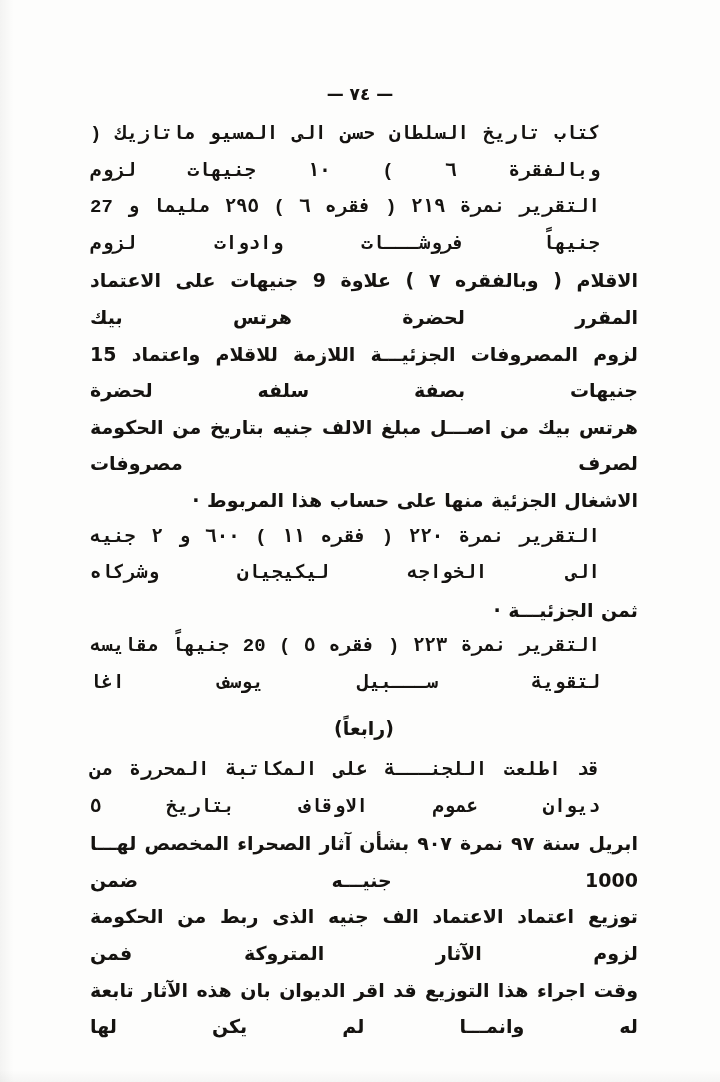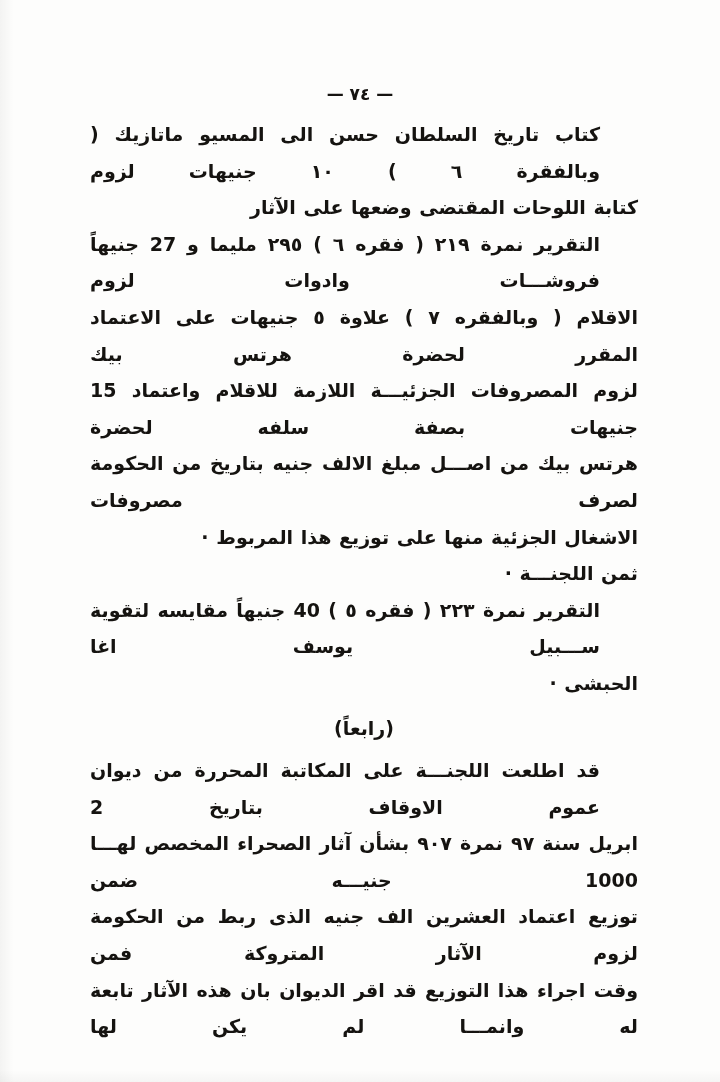--- a/index.html
+++ b/index.html
@@ -45,6 +45,7 @@
   }
   .line.first {
     padding-right: 38px;
+    font-family: Liberation Mono, monospace;
   }
   .line.end {
     text-align-last: right;

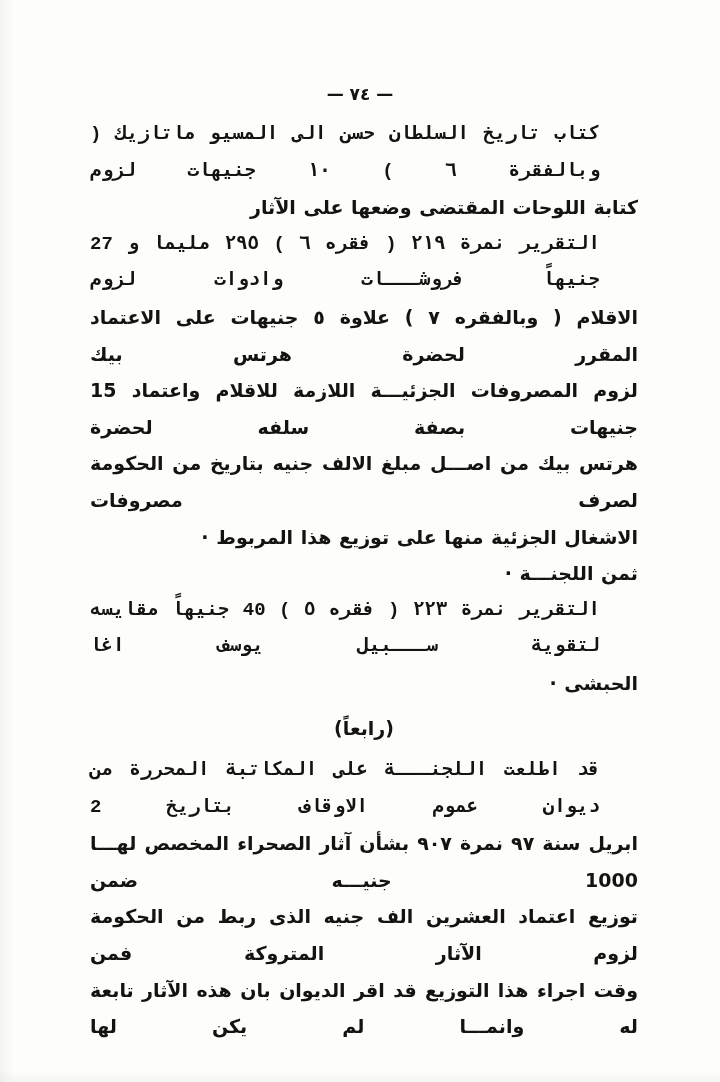--- a/index.html
+++ b/index.html
@@ -84,7 +84,6 @@
 
   <div class="text-block">
     <div class="line first">كتاب تاريخ السلطان حسن الى المسيو ماتازيك ( وبالفقرة ٦ ) ١٠ جنيهات لزوم</div>
-    <div class="line end">كتابة اللوحات المقتضى وضعها على الآثار</div>
     <div class="line first">التقرير نمرة ٢١٩ ( فقره ٦ ) ٢٩٥ مليما و 27 جنيهاً فروشـــات وادوات لزوم</div>
     <div class="line">الاقلام ( وبالفقره ٧ ) علاوة ٥ جنيهات على الاعتماد المقرر لحضرة هرتس بيك</div>
     <div class="line">لزوم المصروفات الجزئيـــة اللازمة للاقلام واعتماد 15 جنيهات بصفة سلفه لحضرة</div>

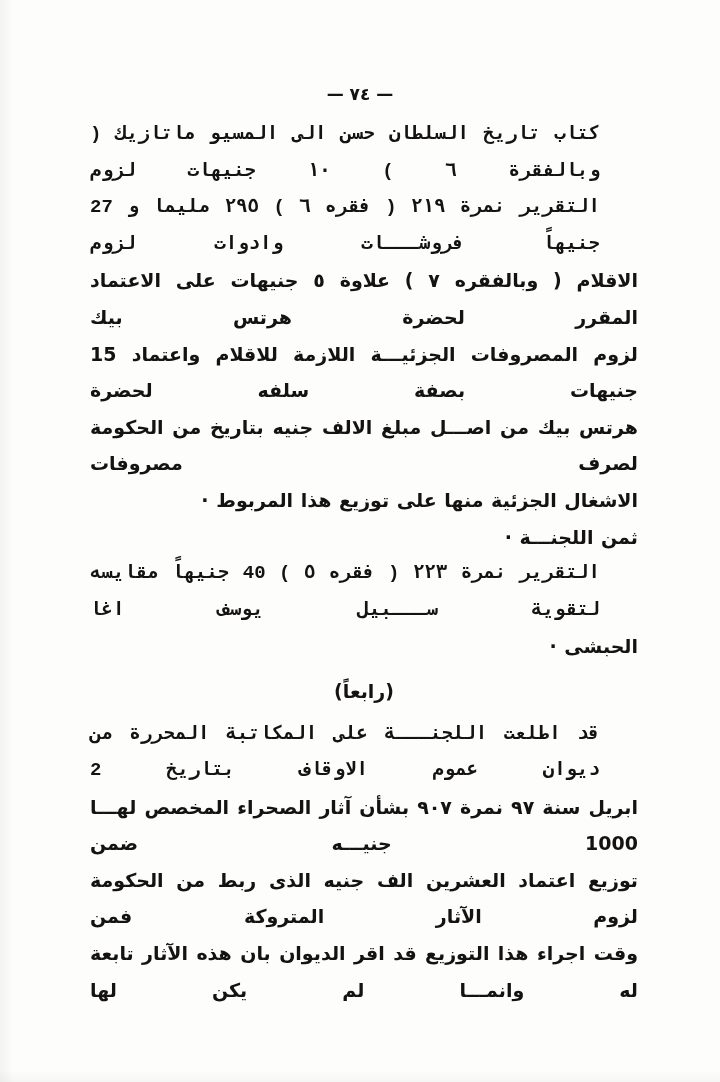--- a/index.html
+++ b/index.html
@@ -85,7 +85,7 @@
   <div class="text-block">
     <div class="line first">كتاب تاريخ السلطان حسن الى المسيو ماتازيك ( وبالفقرة ٦ ) ١٠ جنيهات لزوم</div>
     <div class="line first">التقرير نمرة ٢١٩ ( فقره ٦ ) ٢٩٥ مليما و 27 جنيهاً فروشـــات وادوات لزوم</div>
-    <div class="line">الاقلام ( وبالفقره ٧ ) علاوة ٥ جنيهات على الاعتماد المقرر لحضرة هرتس بيك</div>
+    <div class="line">الاقلام ( وبالفقره ٧ ) علاوة 9 جنيهات على الاعتماد المقرر لحضرة هرتس بيك</div>
     <div class="line">لزوم المصروفات الجزئيـــة اللازمة للاقلام واعتماد 15 جنيهات بصفة سلفه لحضرة</div>
     <div class="line">هرتس بيك من اصـــل مبلغ الالف جنيه بتاريخ من الحكومة لصرف مصروفات</div>
     <div class="line end">الاشغال الجزئية منها على توزيع هذا المربوط ·</div>

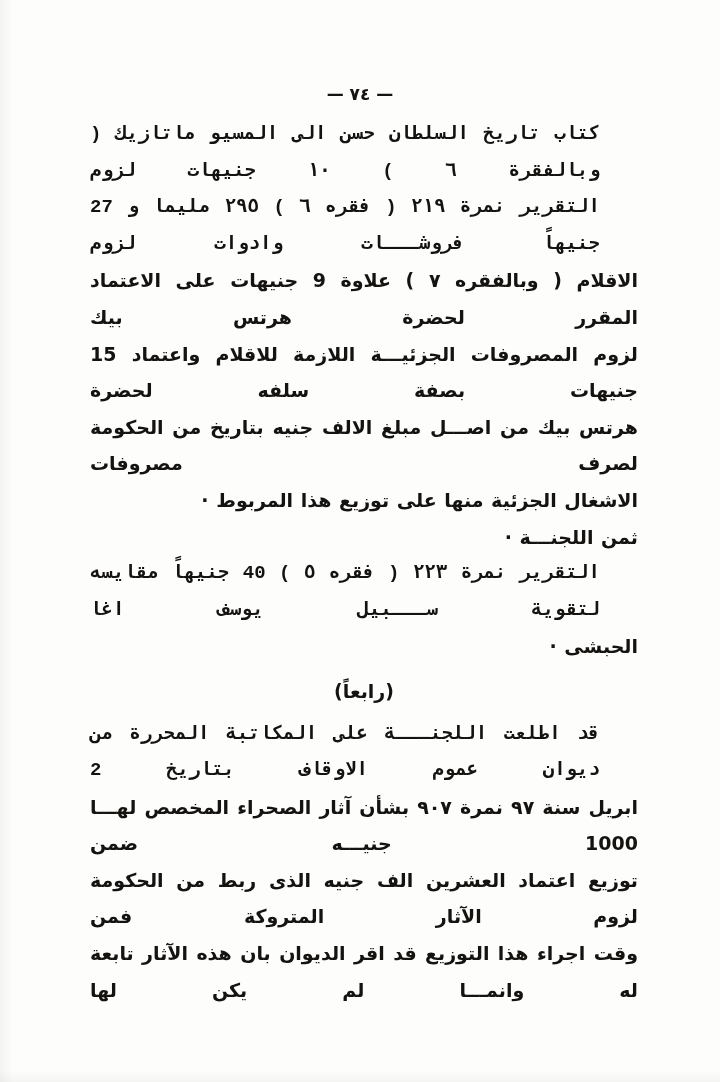--- a/index.html
+++ b/index.html
@@ -88,7 +88,7 @@
     <div class="line">الاقلام ( وبالفقره ٧ ) علاوة 9 جنيهات على الاعتماد المقرر لحضرة هرتس بيك</div>
     <div class="line">لزوم المصروفات الجزئيـــة اللازمة للاقلام واعتماد 15 جنيهات بصفة سلفه لحضرة</div>
     <div class="line">هرتس بيك من اصـــل مبلغ الالف جنيه بتاريخ من الحكومة لصرف مصروفات</div>
-    <div class="line end">الاشغال الجزئية منها على توزيع هذا المربوط ·</div>
+    <div class="line end">الاشغال الجزئية منها على حساب هذا المربوط ·</div>
     <div class="line end">ثمن اللجنـــة ·</div>
     <div class="line first">التقرير نمرة ٢٢٣ ( فقره ٥ ) 40 جنيهاً مقايسه لتقوية ســـبيل يوسف اغا</div>
     <div class="line end">الحبشى ·</div>

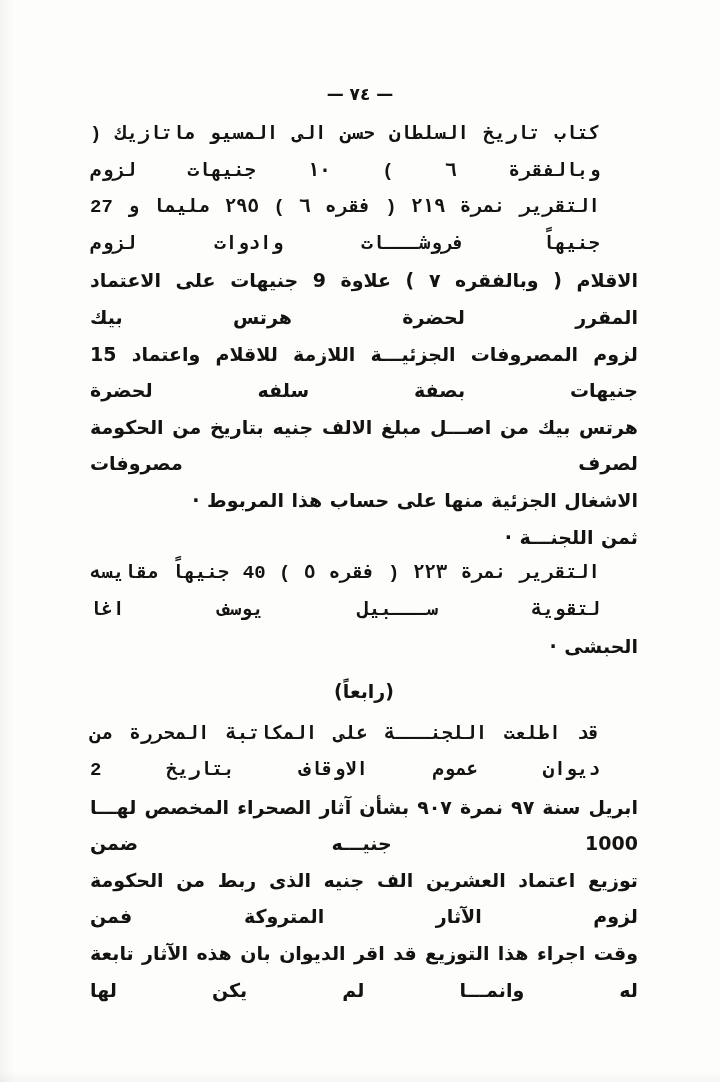--- a/index.html
+++ b/index.html
@@ -89,6 +89,7 @@
     <div class="line">لزوم المصروفات الجزئيـــة اللازمة للاقلام واعتماد 15 جنيهات بصفة سلفه لحضرة</div>
     <div class="line">هرتس بيك من اصـــل مبلغ الالف جنيه بتاريخ من الحكومة لصرف مصروفات</div>
     <div class="line end">الاشغال الجزئية منها على حساب هذا المربوط ·</div>
+    <div class="line first">التقرير نمرة ٢٢٠ ( فقره ١١ ) ٦٠٠ و ٢ جنيه الى الخواجه ليكيجيان وشركاه</div>
     <div class="line end">ثمن اللجنـــة ·</div>
     <div class="line first">التقرير نمرة ٢٢٣ ( فقره ٥ ) 40 جنيهاً مقايسه لتقوية ســـبيل يوسف اغا</div>
     <div class="line end">الحبشى ·</div>

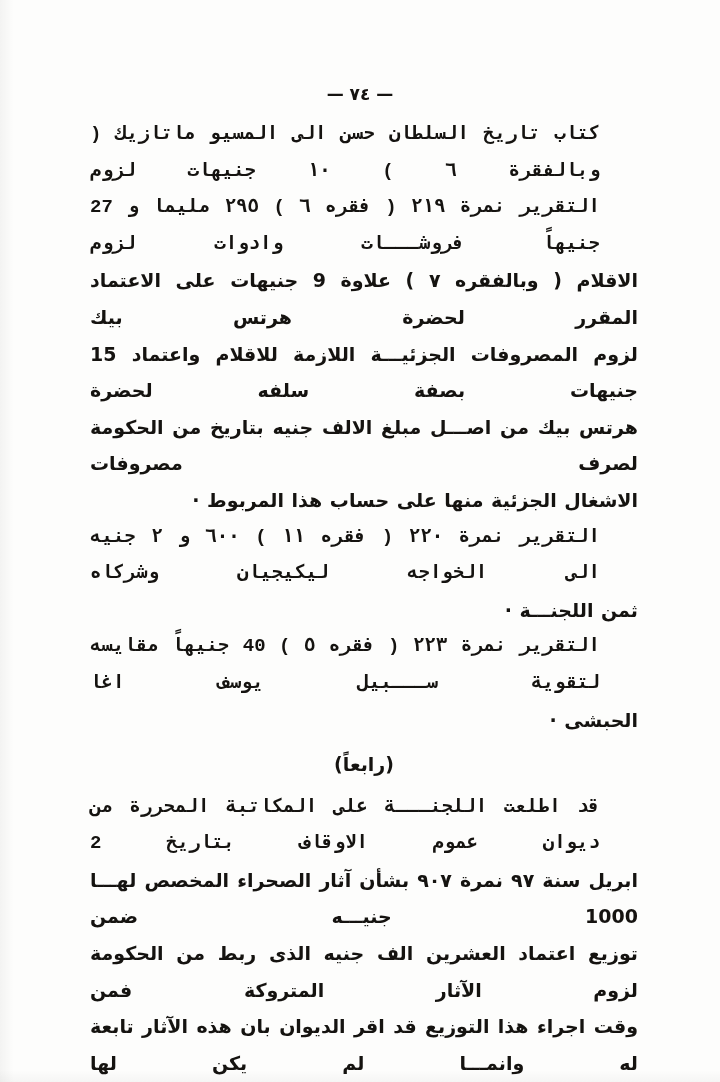--- a/index.html
+++ b/index.html
@@ -90,7 +90,7 @@
     <div class="line">هرتس بيك من اصـــل مبلغ الالف جنيه بتاريخ من الحكومة لصرف مصروفات</div>
     <div class="line end">الاشغال الجزئية منها على حساب هذا المربوط ·</div>
     <div class="line first">التقرير نمرة ٢٢٠ ( فقره ١١ ) ٦٠٠ و ٢ جنيه الى الخواجه ليكيجيان وشركاه</div>
-    <div class="line end">ثمن اللجنـــة ·</div>
+    <div class="line end">ثمن الجزئيـــة ·</div>
     <div class="line first">التقرير نمرة ٢٢٣ ( فقره ٥ ) 40 جنيهاً مقايسه لتقوية ســـبيل يوسف اغا</div>
     <div class="line end">الحبشى ·</div>
 

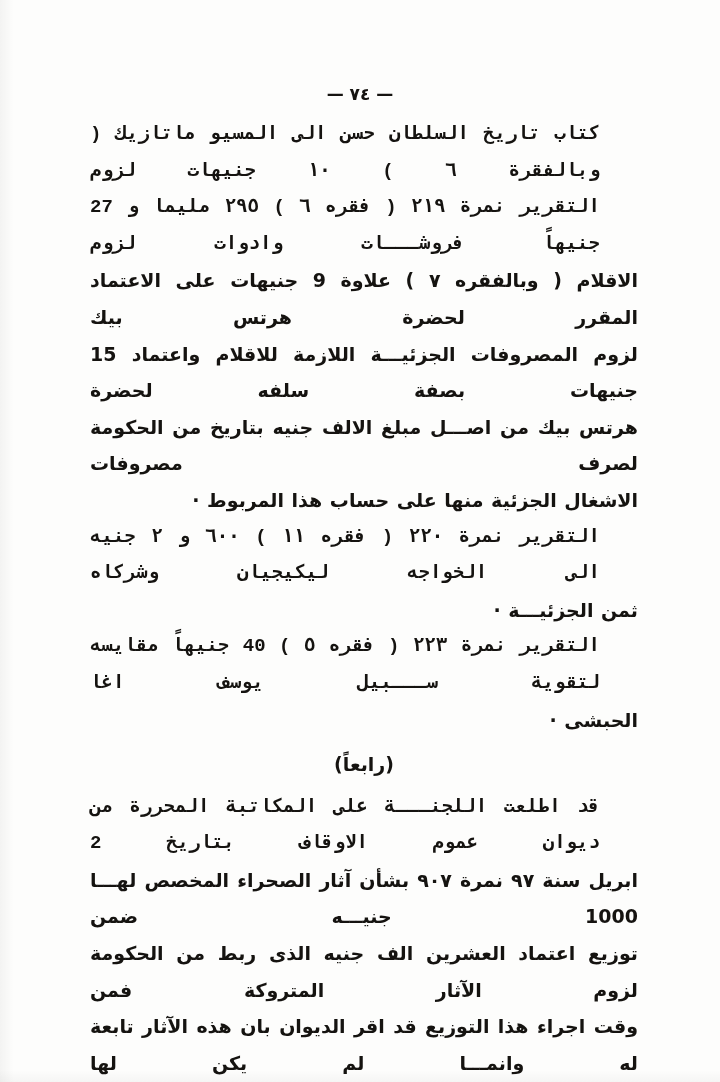--- a/index.html
+++ b/index.html
@@ -91,7 +91,7 @@
     <div class="line end">الاشغال الجزئية منها على حساب هذا المربوط ·</div>
     <div class="line first">التقرير نمرة ٢٢٠ ( فقره ١١ ) ٦٠٠ و ٢ جنيه الى الخواجه ليكيجيان وشركاه</div>
     <div class="line end">ثمن الجزئيـــة ·</div>
-    <div class="line first">التقرير نمرة ٢٢٣ ( فقره ٥ ) 40 جنيهاً مقايسه لتقوية ســـبيل يوسف اغا</div>
+    <div class="line first">التقرير نمرة ٢٢٣ ( فقره ٥ ) 20 جنيهاً مقايسه لتقوية ســـبيل يوسف اغا</div>
     <div class="line end">الحبشى ·</div>
 
     <div class="section-heading">(رابعاً)</div>

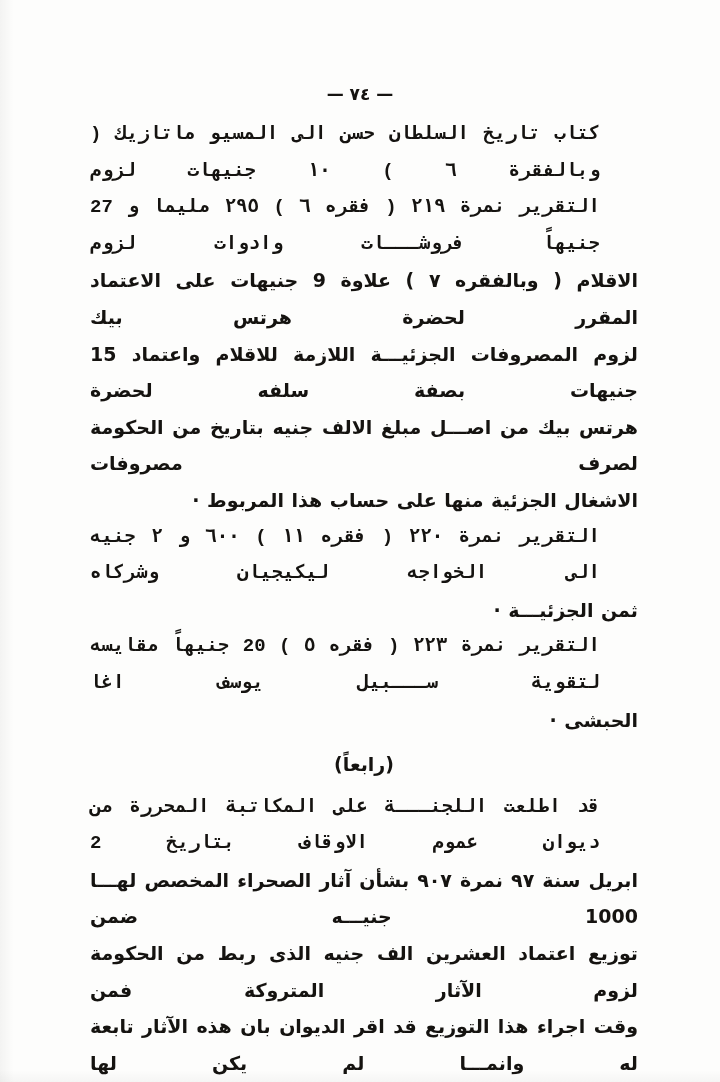--- a/index.html
+++ b/index.html
@@ -92,7 +92,6 @@
     <div class="line first">التقرير نمرة ٢٢٠ ( فقره ١١ ) ٦٠٠ و ٢ جنيه الى الخواجه ليكيجيان وشركاه</div>
     <div class="line end">ثمن الجزئيـــة ·</div>
     <div class="line first">التقرير نمرة ٢٢٣ ( فقره ٥ ) 20 جنيهاً مقايسه لتقوية ســـبيل يوسف اغا</div>
-    <div class="line end">الحبشى ·</div>
 
     <div class="section-heading">(رابعاً)</div>
 

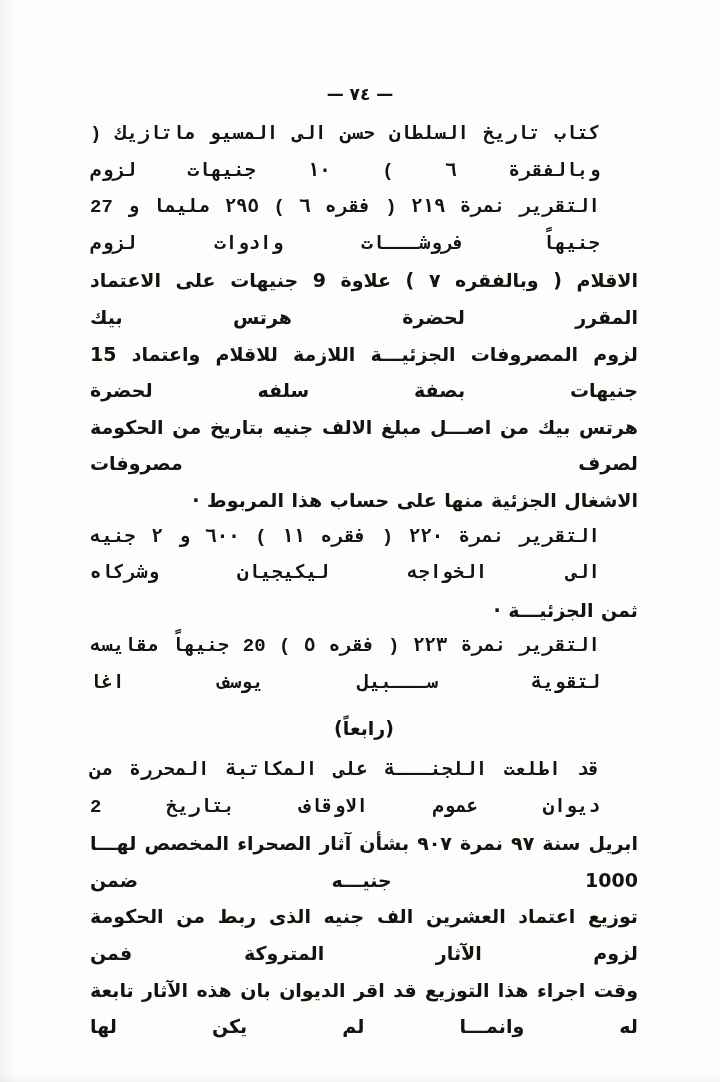--- a/index.html
+++ b/index.html
@@ -95,7 +95,7 @@
 
     <div class="section-heading">(رابعاً)</div>
 
-    <div class="line first">قد اطلعت اللجنـــة على المكاتبة المحررة من ديوان عموم الاوقاف بتاريخ 2</div>
+    <div class="line first">قد اطلعت اللجنـــة على المكاتبة المحررة من ديوان عموم الاوقاف بتاريخ ٥</div>
     <div class="line">ابريل سنة ٩٧ نمرة ٩٠٧ بشأن آثار الصحراء المخصص لهـــا 1000 جنيـــه ضمن</div>
     <div class="line">توزيع اعتماد العشرين الف جنيه الذى ربط من الحكومة لزوم الآثار المتروكة فمن</div>
     <div class="line">وقت اجراء هذا التوزيع قد اقر الديوان بان هذه الآثار تابعة له وانمـــا لم يكن لها</div>

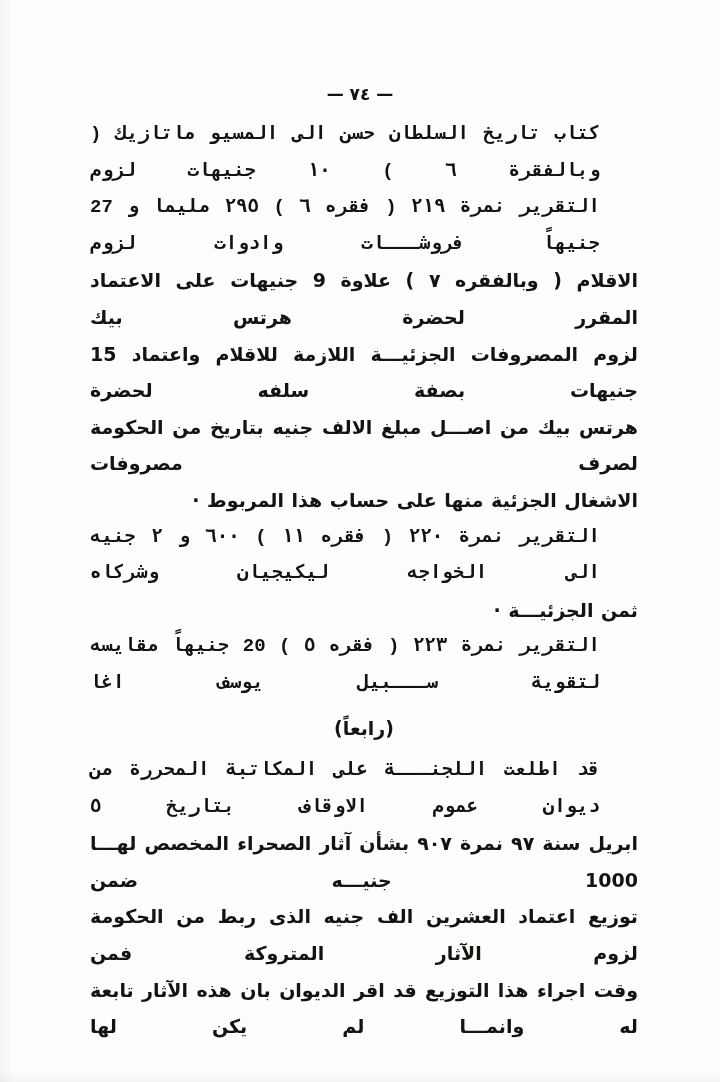--- a/index.html
+++ b/index.html
@@ -97,7 +97,7 @@
 
     <div class="line first">قد اطلعت اللجنـــة على المكاتبة المحررة من ديوان عموم الاوقاف بتاريخ ٥</div>
     <div class="line">ابريل سنة ٩٧ نمرة ٩٠٧ بشأن آثار الصحراء المخصص لهـــا 1000 جنيـــه ضمن</div>
-    <div class="line">توزيع اعتماد العشرين الف جنيه الذى ربط من الحكومة لزوم الآثار المتروكة فمن</div>
+    <div class="line">توزيع اعتماد الاعتماد الف جنيه الذى ربط من الحكومة لزوم الآثار المتروكة فمن</div>
     <div class="line">وقت اجراء هذا التوزيع قد اقر الديوان بان هذه الآثار تابعة له وانمـــا لم يكن لها</div>
 
   </div>

